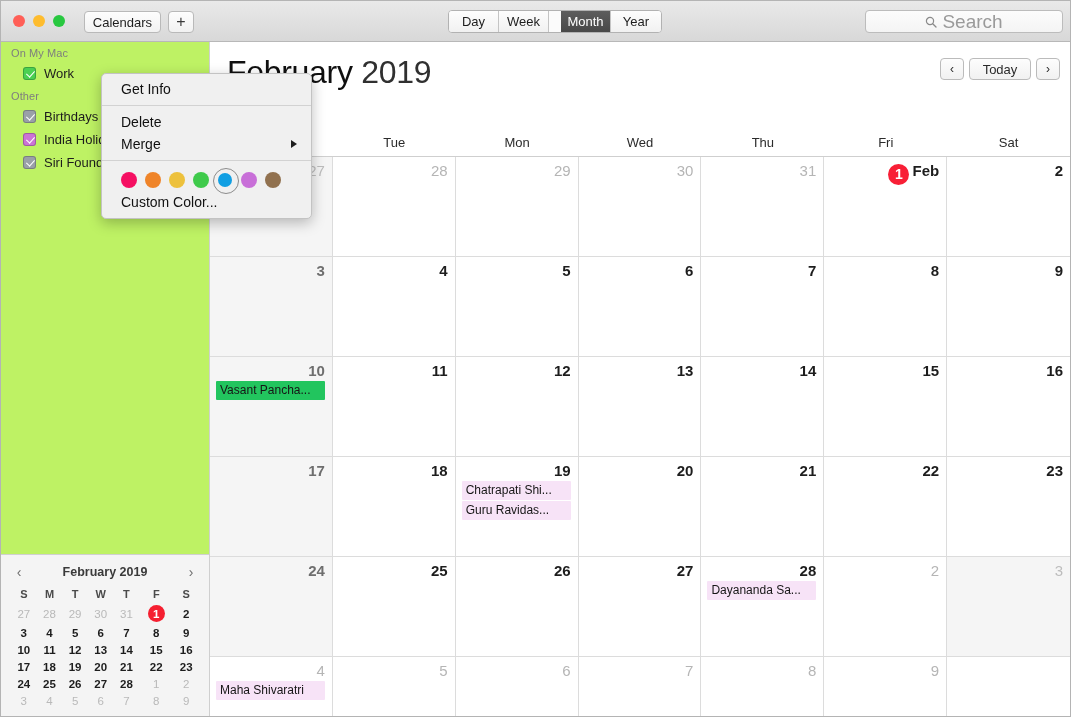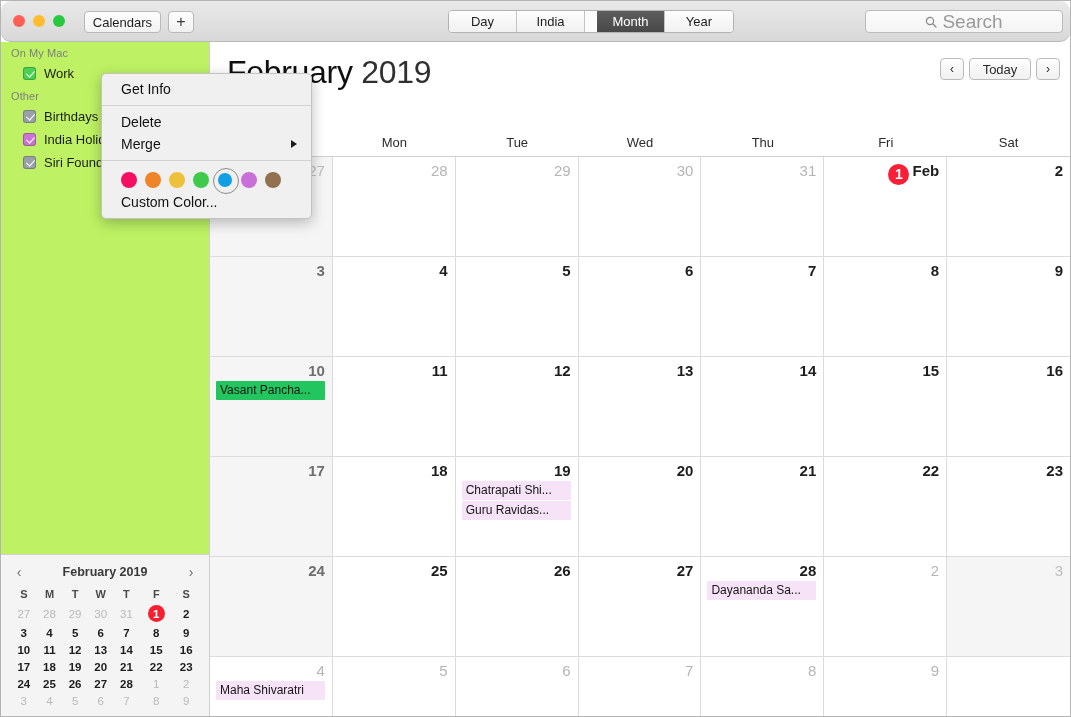--- a/index.html
+++ b/index.html
@@ -25,7 +25,6 @@
     width: 1069px; height: 41px;
     background: linear-gradient(to bottom, #e9e9e9 0%, #d8d8d8 100%);
     border-bottom: 1px solid #b8b8b8;
-    border-radius: 10px;
   }
   .traffic {
     position: absolute; top: 14px; left: 12px;

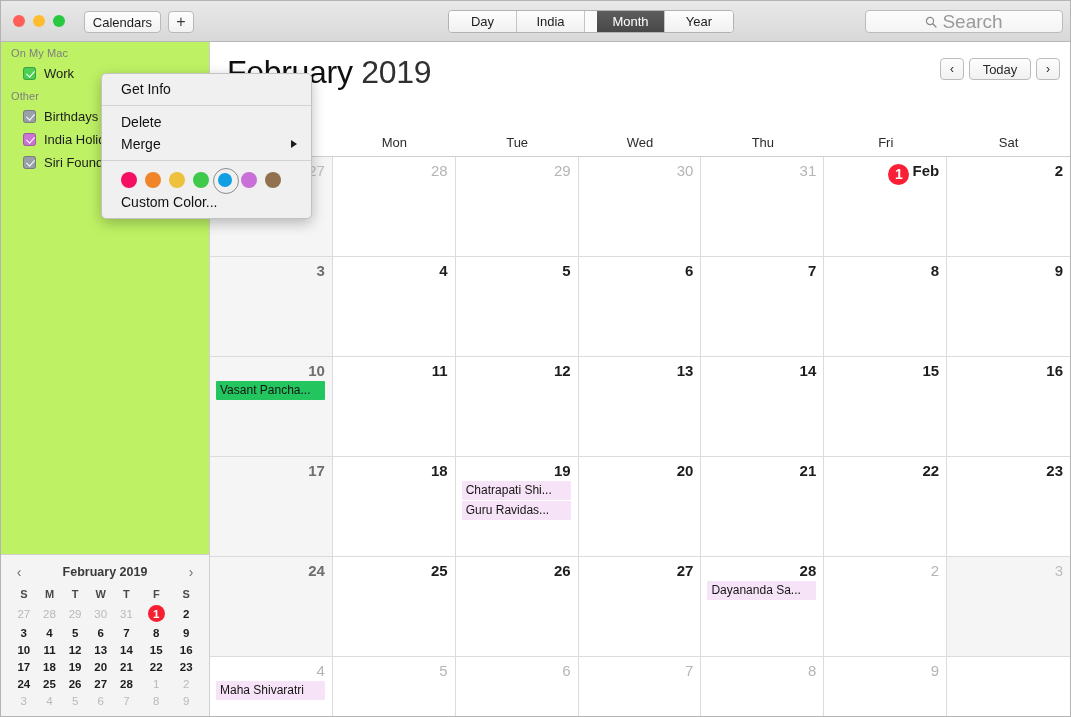--- a/index.html
+++ b/index.html
@@ -56,7 +56,7 @@
     background: #fbfbfb;
   }
   .seg {
-    width: 68px; height: 100%;
+    width: 50px; height: 100%;
     display: flex; align-items: center; justify-content: center;
     font-size: 13px; color: #1d1d1d;
     background: linear-gradient(to bottom,#fdfdfd,#f1f1f1);

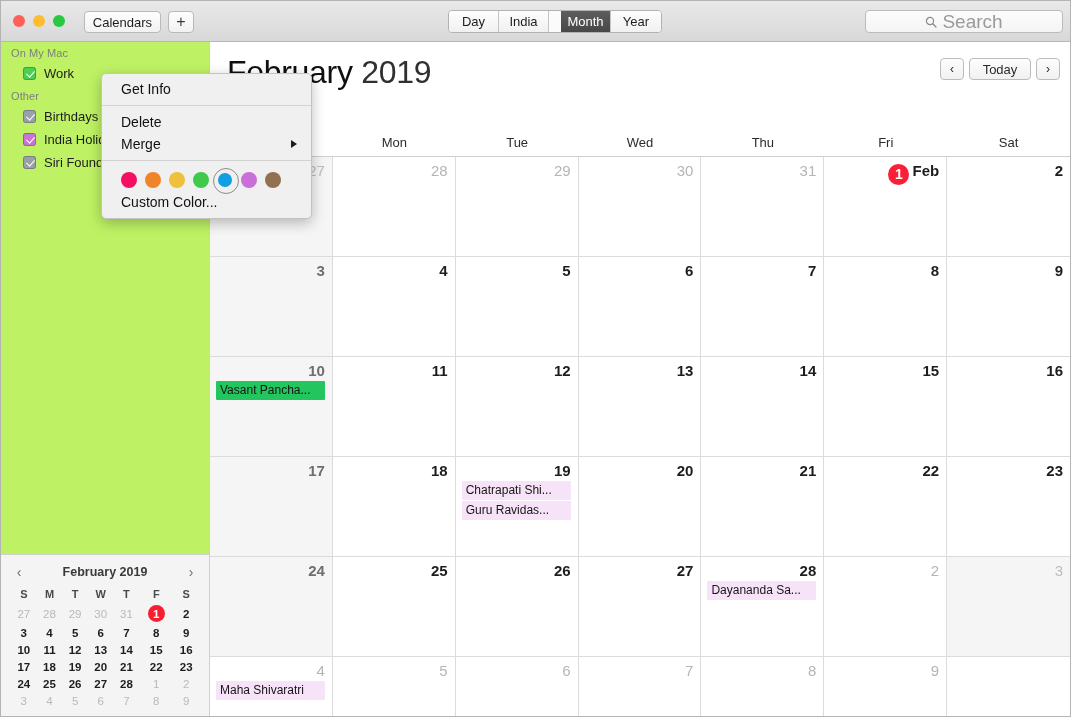--- a/index.html
+++ b/index.html
@@ -305,7 +305,7 @@
           <span>Day</span>
         </div>
       <div class="seg">
-          <span>India</span>
+          <span>Week</span>
         </div>
       <div class="seg active">
           <span>Month</span>

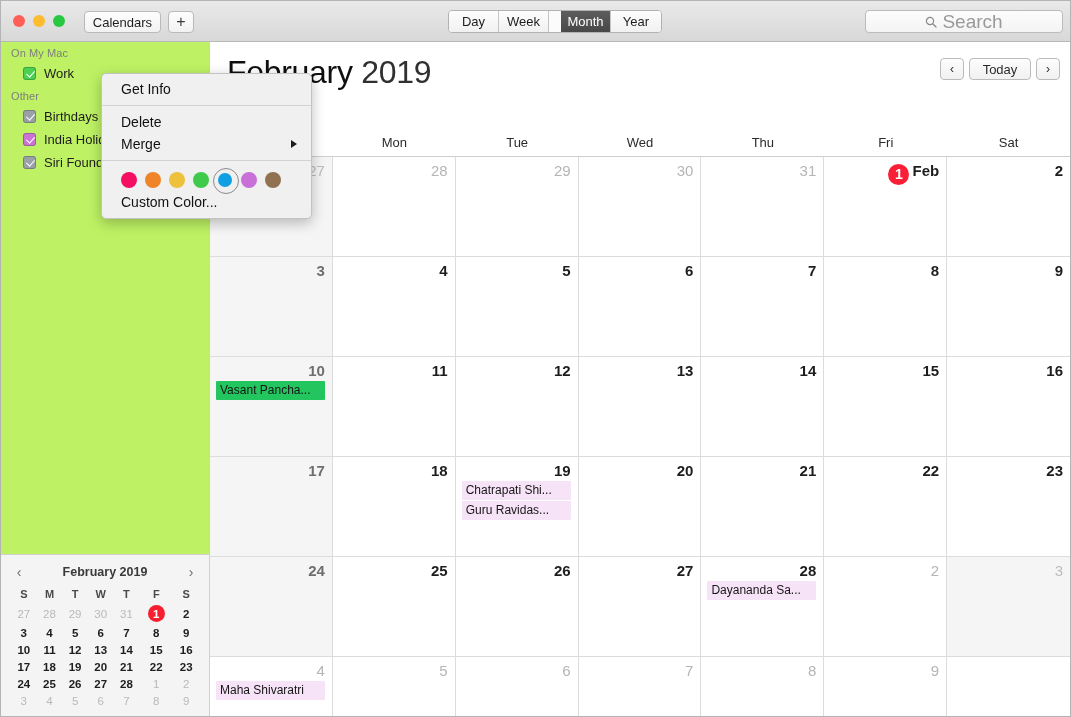--- a/index.html
+++ b/index.html
@@ -444,8 +444,8 @@
 
     <div id="weekdays">
         <div>Sun</div>
+        <div>Tue</div>
         <div>Mon</div>
-        <div>Tue</div>
         <div>Wed</div>
         <div>Thu</div>
         <div>Fri</div>

